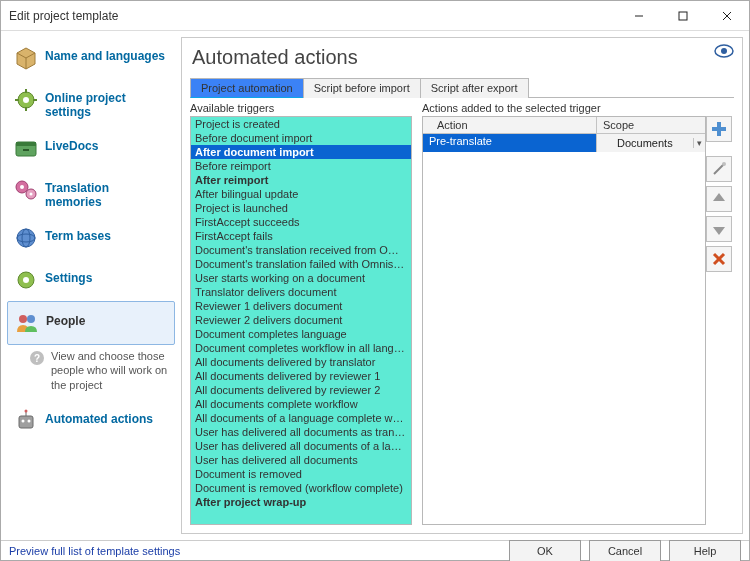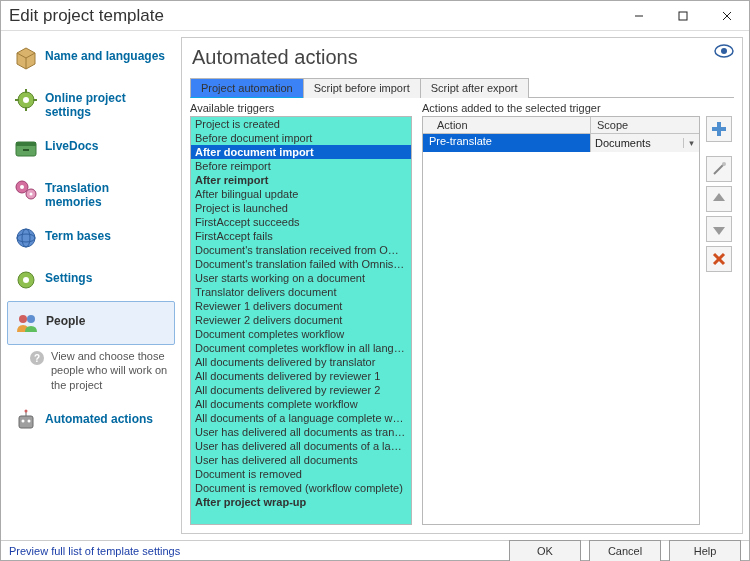--- a/index.html
+++ b/index.html
@@ -6,7 +6,7 @@
   html, body { margin:0; padding:0; height:100%; font-family: "Segoe UI", Tahoma, sans-serif; font-size:12px; color:#333; background:#fff; }
   .window { width:750px; height:561px; border:1px solid #aaa; display:flex; flex-direction:column; background:#fff; }
   .titlebar { height:30px; display:flex; align-items:center; padding:0 0 0 8px; border-bottom:1px solid #ddd; }
-  .titlebar .title { font-size:17px; color:#333; flex:1; }
+  .titlebar .title { font-size:12px; color:#333; flex:1; }
   .titlebar .winbtn { width:44px; height:29px; display:flex; align-items:center; justify-content:center; color:#222; }
   .body { flex:1; display:flex; min-height:0; padding:6px; gap:6px; }
   .sidebar { width:168px; display:flex; flex-direction:column; gap:0; }

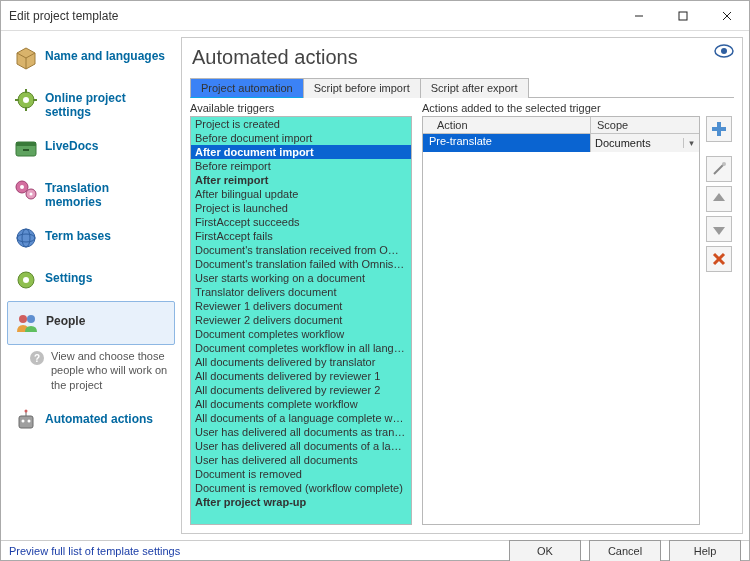--- a/index.html
+++ b/index.html
@@ -31,7 +31,7 @@
   .listrow { padding:1px 4px; white-space:nowrap; overflow:hidden; text-overflow:ellipsis; cursor:default;}
   .listrow.bold { font-weight:700; }
   .listrow.selected { background:#0a64d1; color:#fff; }
-  .rightbody { flex:1; display:flex; gap:6px; min-height:0; }
+  .rightbody { flex:1; display:flex; gap:0; min-height:0; }
   .gridwrap { flex:1; border:1px solid #b8b8b8; display:flex; flex-direction:column; min-width:0; }
   .gridhead { display:flex; border-bottom:1px solid #c3c3c3; background:#f3f3f3; font-size:11px; }
   .gh-action { flex:1; padding:2px 6px 2px 14px; border-right:1px solid #c3c3c3; }

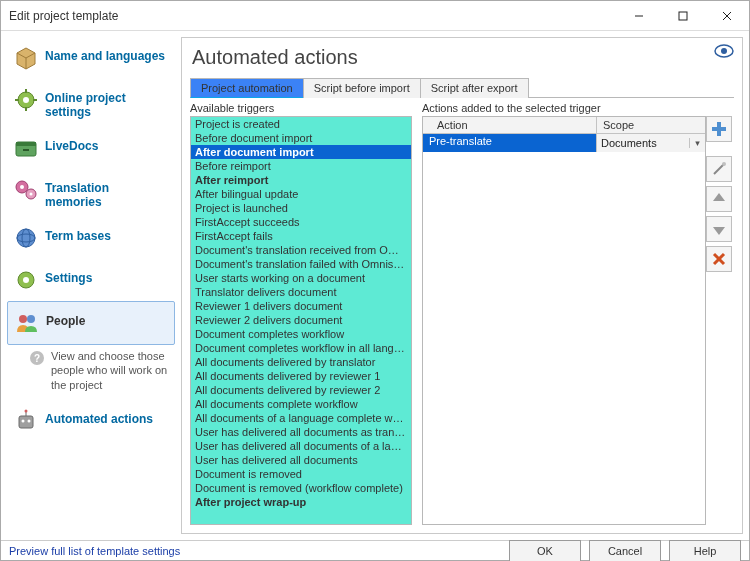--- a/index.html
+++ b/index.html
@@ -42,7 +42,7 @@
   .gc-action { flex:1; padding:1px 6px; border-right:1px solid #c3c3c3; }
   .gc-scope { width:108px; padding:0; }
   .scope-cell { display:flex; align-items:center; background:#f3f3f3; color:#222; height:18px;}
-  .scope-text { flex:1; padding:0 4px; font-size:11px; }
+  .scope-text { flex:1; padding:0 20px; font-size:11px; }
   .scope-btn { width:16px; text-align:center; border-left:1px solid #c3c3c3; font-size:9px; color:#555;}
   .toolcol { width:28px; display:flex; flex-direction:column; gap:4px; }
   .toolbtn { width:26px; height:26px; border:1px solid #bfbfbf; background:#f5f5f5; display:flex; align-items:center; justify-content:center; }

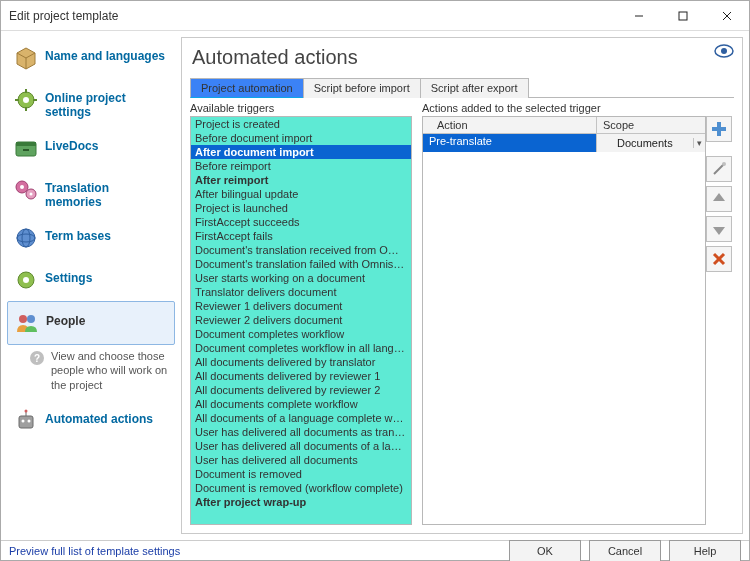--- a/index.html
+++ b/index.html
@@ -193,7 +193,7 @@
               <div class="listrow">Translator delivers document</div>
               <div class="listrow">Reviewer 1 delivers document</div>
               <div class="listrow">Reviewer 2 delivers document</div>
-              <div class="listrow">Document completes workflow</div>
+              <div class="listrow">Document completes language</div>
               <div class="listrow">Document completes workflow in all languages</div>
               <div class="listrow">All documents delivered by translator</div>
               <div class="listrow">All documents delivered by reviewer 1</div>

